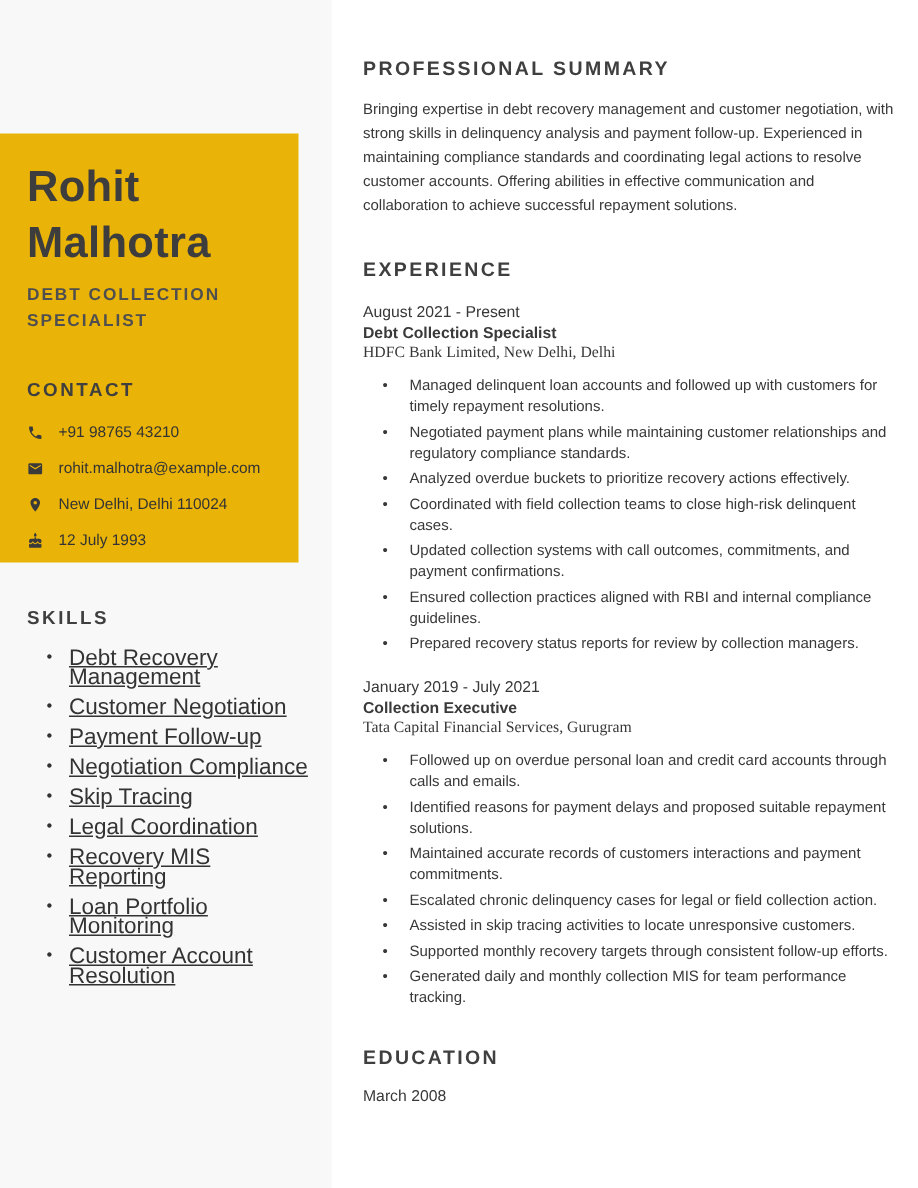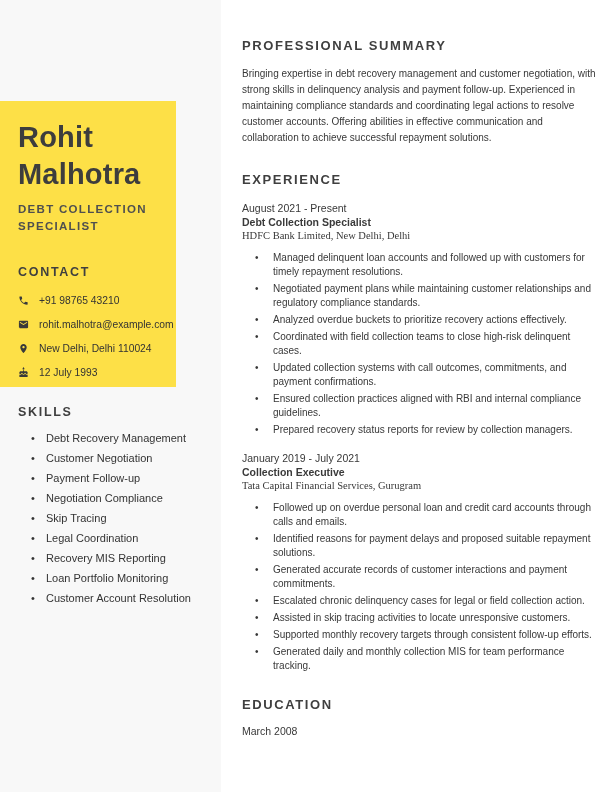--- a/index.html
+++ b/index.html
@@ -18,8 +18,8 @@
     background:#f8f8f8;
   }
   .name-block {
-    position:absolute; top:101px; left:0; width:176px; height:286px;
-    background:#fde047; box-sizing:border-box;
+    position:absolute; top:89px; left:0; width:199px; height:286px;
+    background:#eab308; box-sizing:border-box;
     padding:16px 16px 0 18px;
   }
   .person-name {

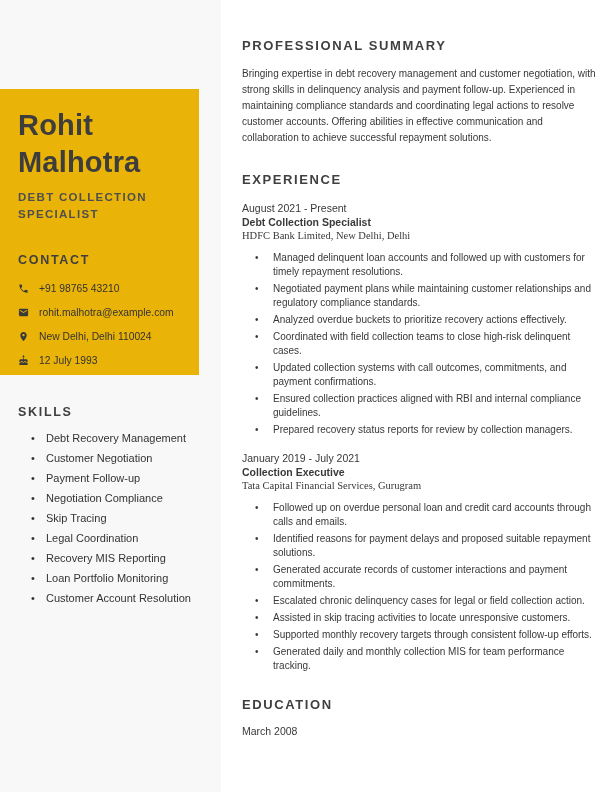--- a/index.html
+++ b/index.html
@@ -52,7 +52,7 @@
   .skills-list { list-style:none; margin:13px 0 0 0; padding:0 0 0 13px; }
   .skills-list li {
     position:relative; padding-left:15px; margin-bottom:7px;
-    font-size:11px; line-height:13px; color:#333333;
+    font-size:15px; line-height:13px; color:#333333;text-decoration:underline;
   }
   .skills-list li::before {
     content:"•"; position:absolute; left:0; top:0;

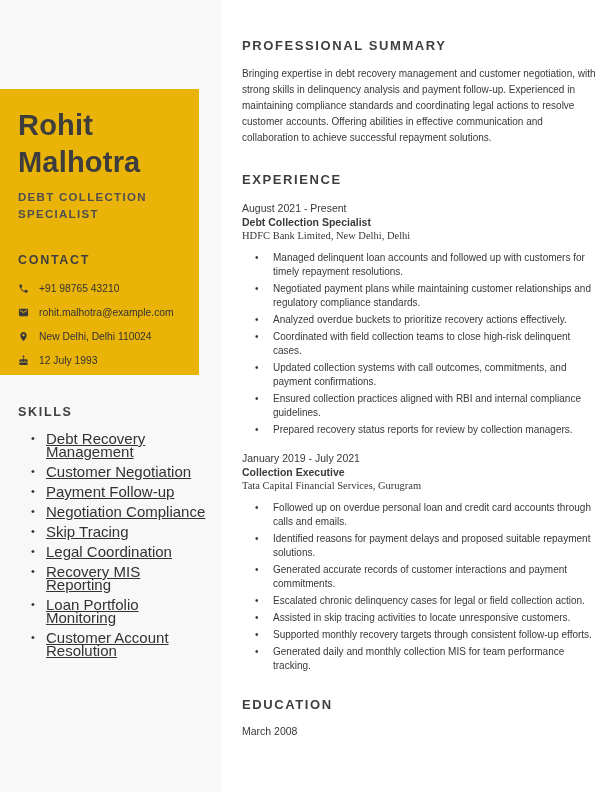--- a/index.html
+++ b/index.html
@@ -186,7 +186,7 @@
 
         <li>Followed up on overdue personal loan and credit card accounts through calls and emails.</li>
             <li>Identified reasons for payment delays and proposed suitable repayment solutions.</li>
-            <li>Generated accurate records of customer interactions and payment commitments.</li>
+            <li>Maintained accurate records of customers interactions and payment commitments.</li>
             <li>Escalated chronic delinquency cases for legal or field collection action.</li>
             <li>Assisted in skip tracing activities to locate unresponsive customers.</li>
             <li>Supported monthly recovery targets through consistent follow-up efforts.</li>

